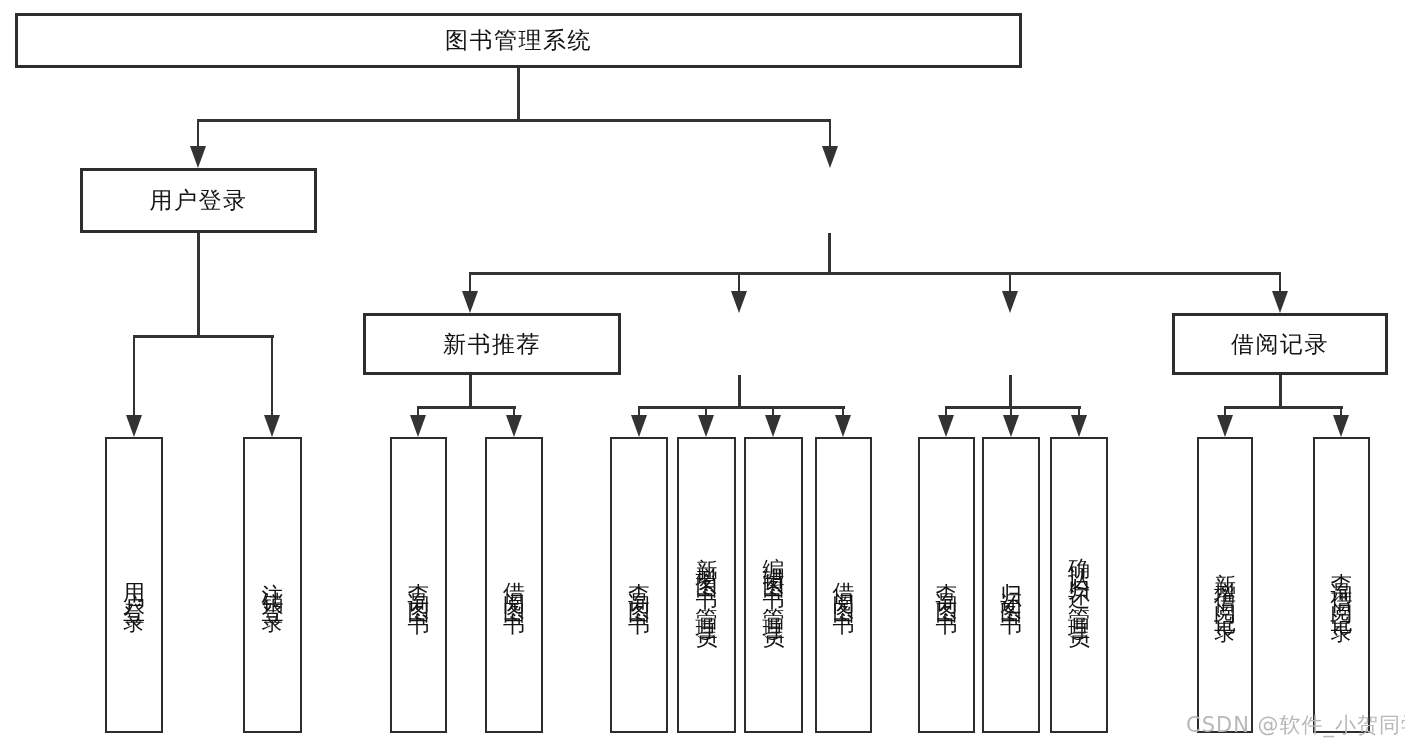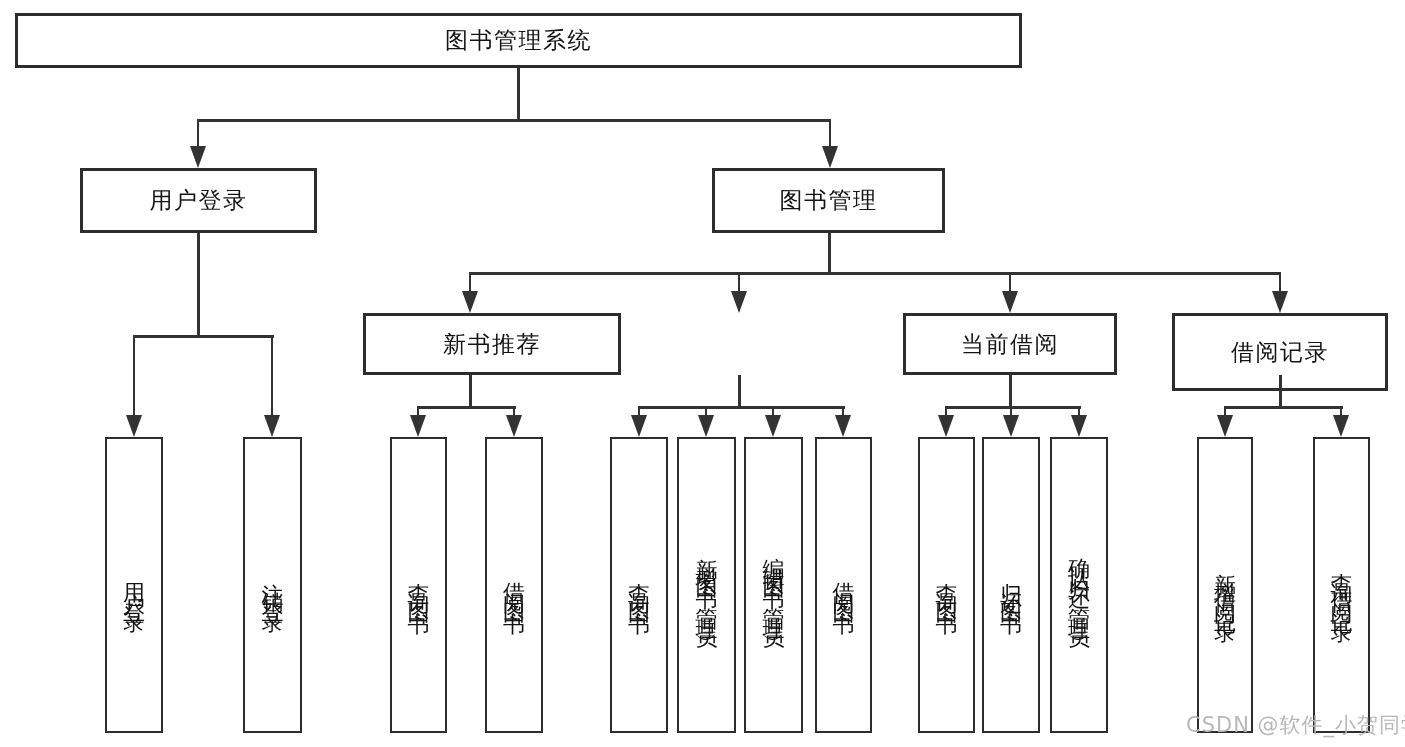--- a/index.html
+++ b/index.html
@@ -53,7 +53,6 @@
   <div class="ar" style="left:828.75px; top:119px; height:27px;"></div>
 
   <div class="node" style="left:80px; top:168px; width:237px; height:65px;">用户登录</div>
-  <div class="node" style="left:712px; top:168px; width:233px; height:65px;">图书管理</div>
 
   <div class="vl" style="left:197px; top:233px; height:104px;"></div>
   <div class="hl" style="left:133px; top:335px; width:141px;"></div>

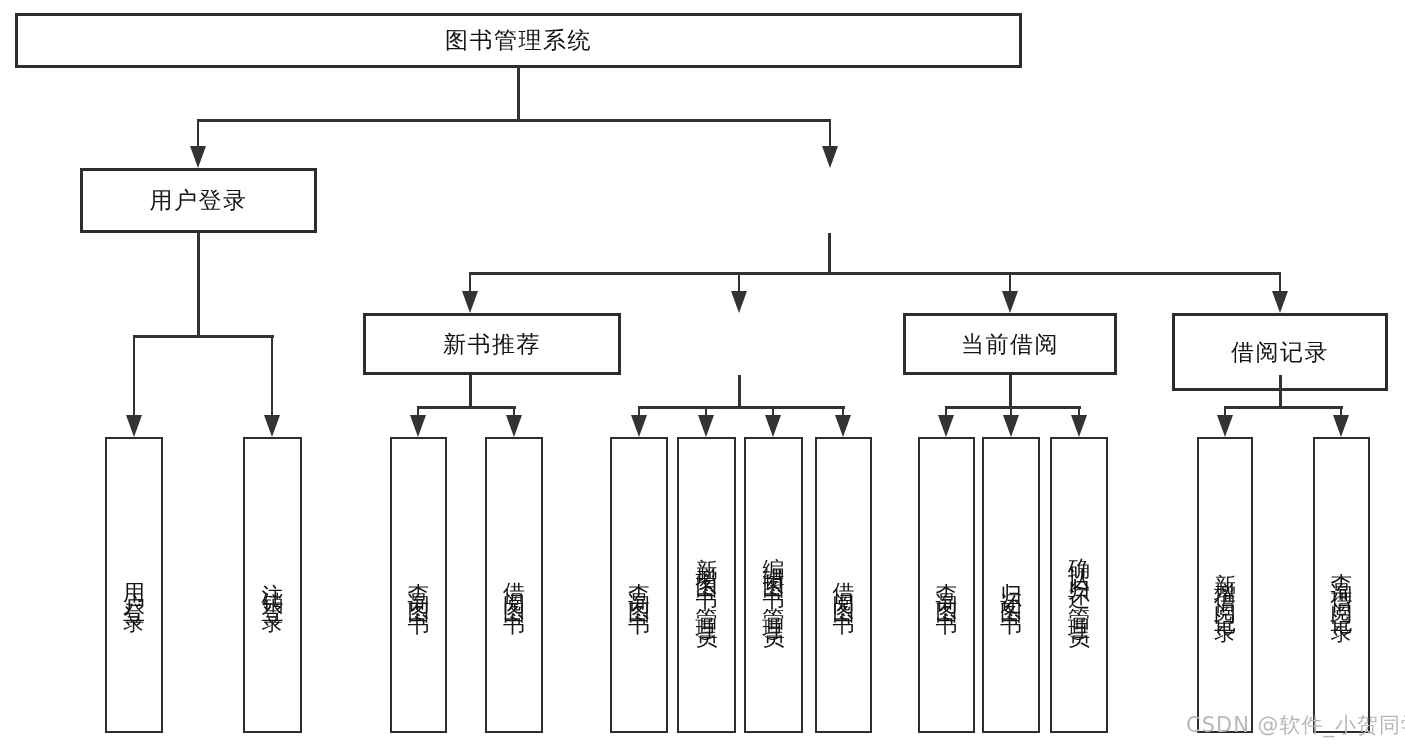--- a/index.html
+++ b/index.html
@@ -67,7 +67,6 @@
   <div class="ar" style="left:1278.75px; top:272px; height:19px;"></div>
 
   <div class="node" style="left:363px; top:313px; width:258px; height:62px;">新书推荐</div>
-  <div class="node" style="left:903px; top:313px; width:214px; height:62px;">当前借阅</div>
   <div class="node" style="left:1172px; top:313px; width:216px; height:78px;">借阅记录</div>
 
   <div class="vl" style="left:469px; top:375px; height:33px;"></div>

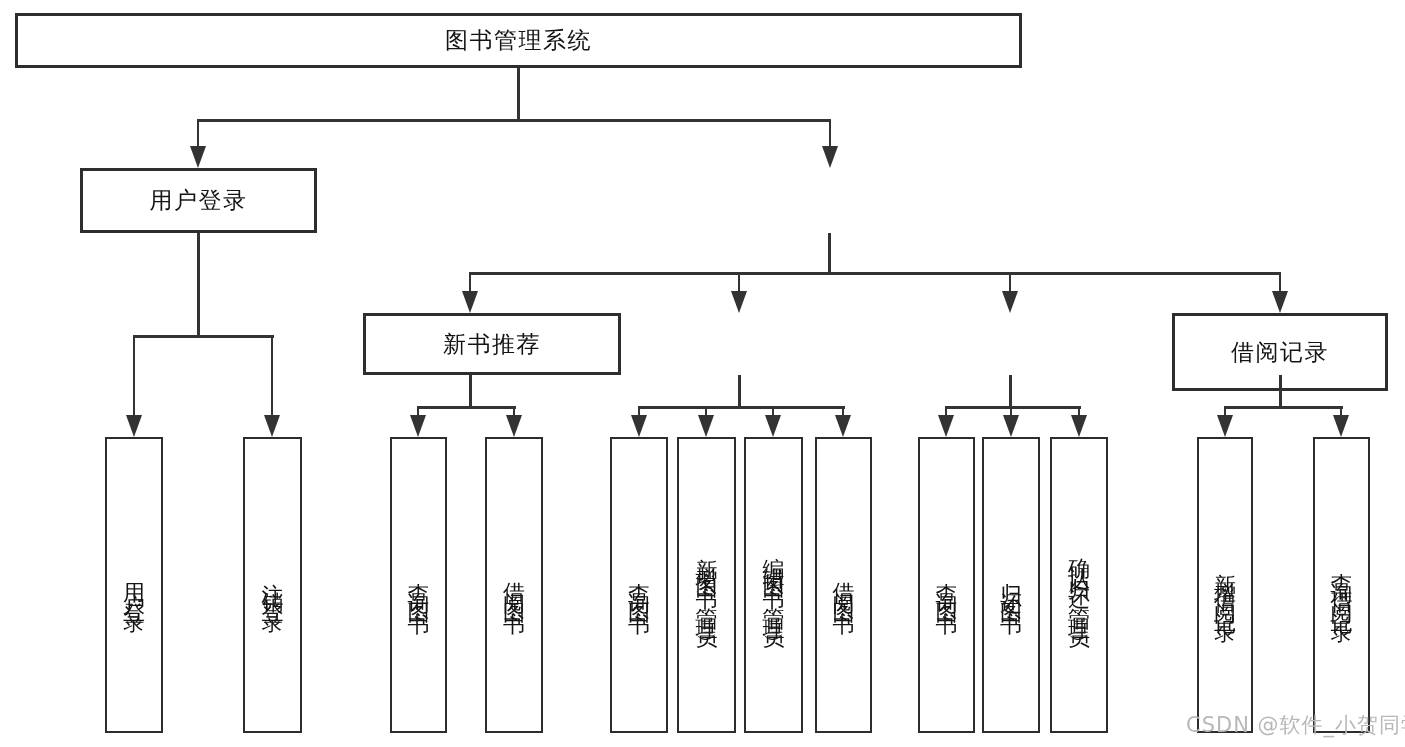--- a/index.html
+++ b/index.html
@@ -67,7 +67,7 @@
   <div class="ar" style="left:1278.75px; top:272px; height:19px;"></div>
 
   <div class="node" style="left:363px; top:313px; width:258px; height:62px;">新书推荐</div>
-  <div class="node" style="left:1172px; top:313px; width:216px; height:78px;">借阅记录</div>
+  <div class="node" style="left:1172px; top:313px; width:216px; height:62px;">借阅记录</div>
 
   <div class="vl" style="left:469px; top:375px; height:33px;"></div>
   <div class="hl" style="left:418px; top:406px; width:98px;"></div>

